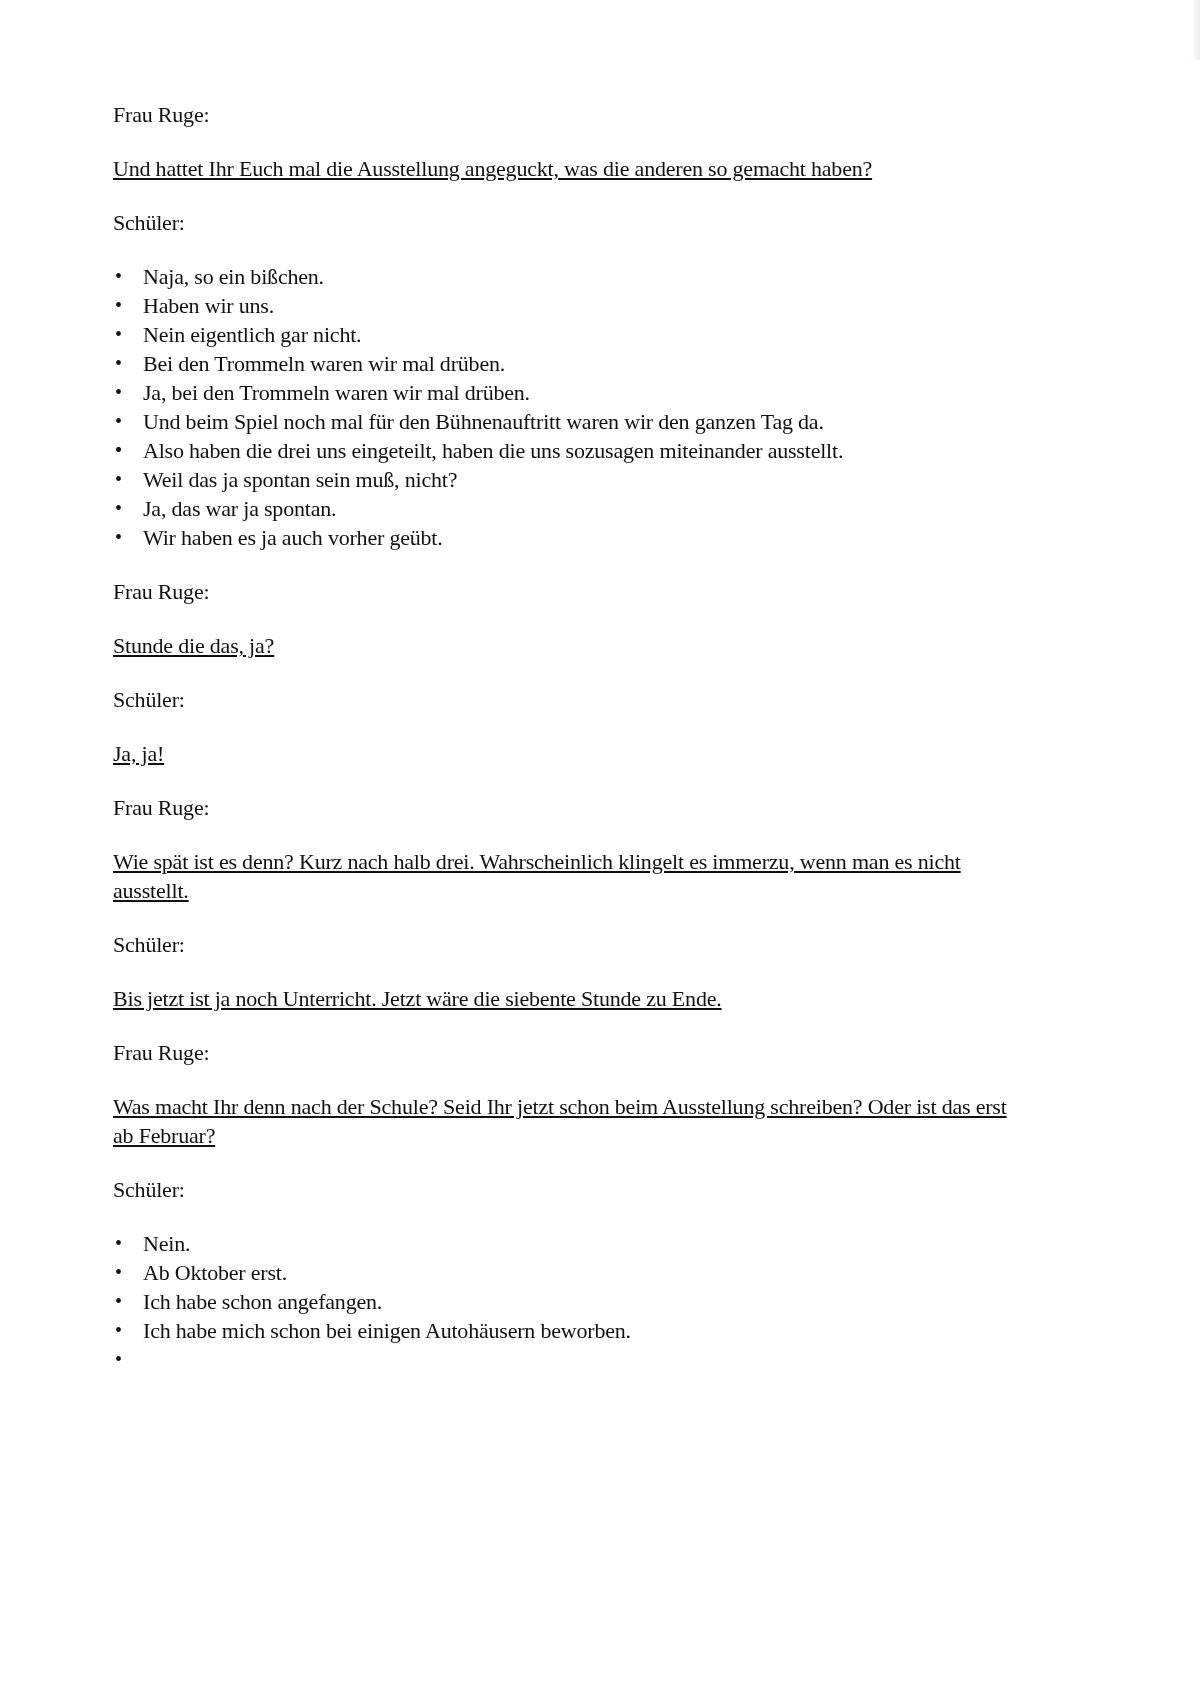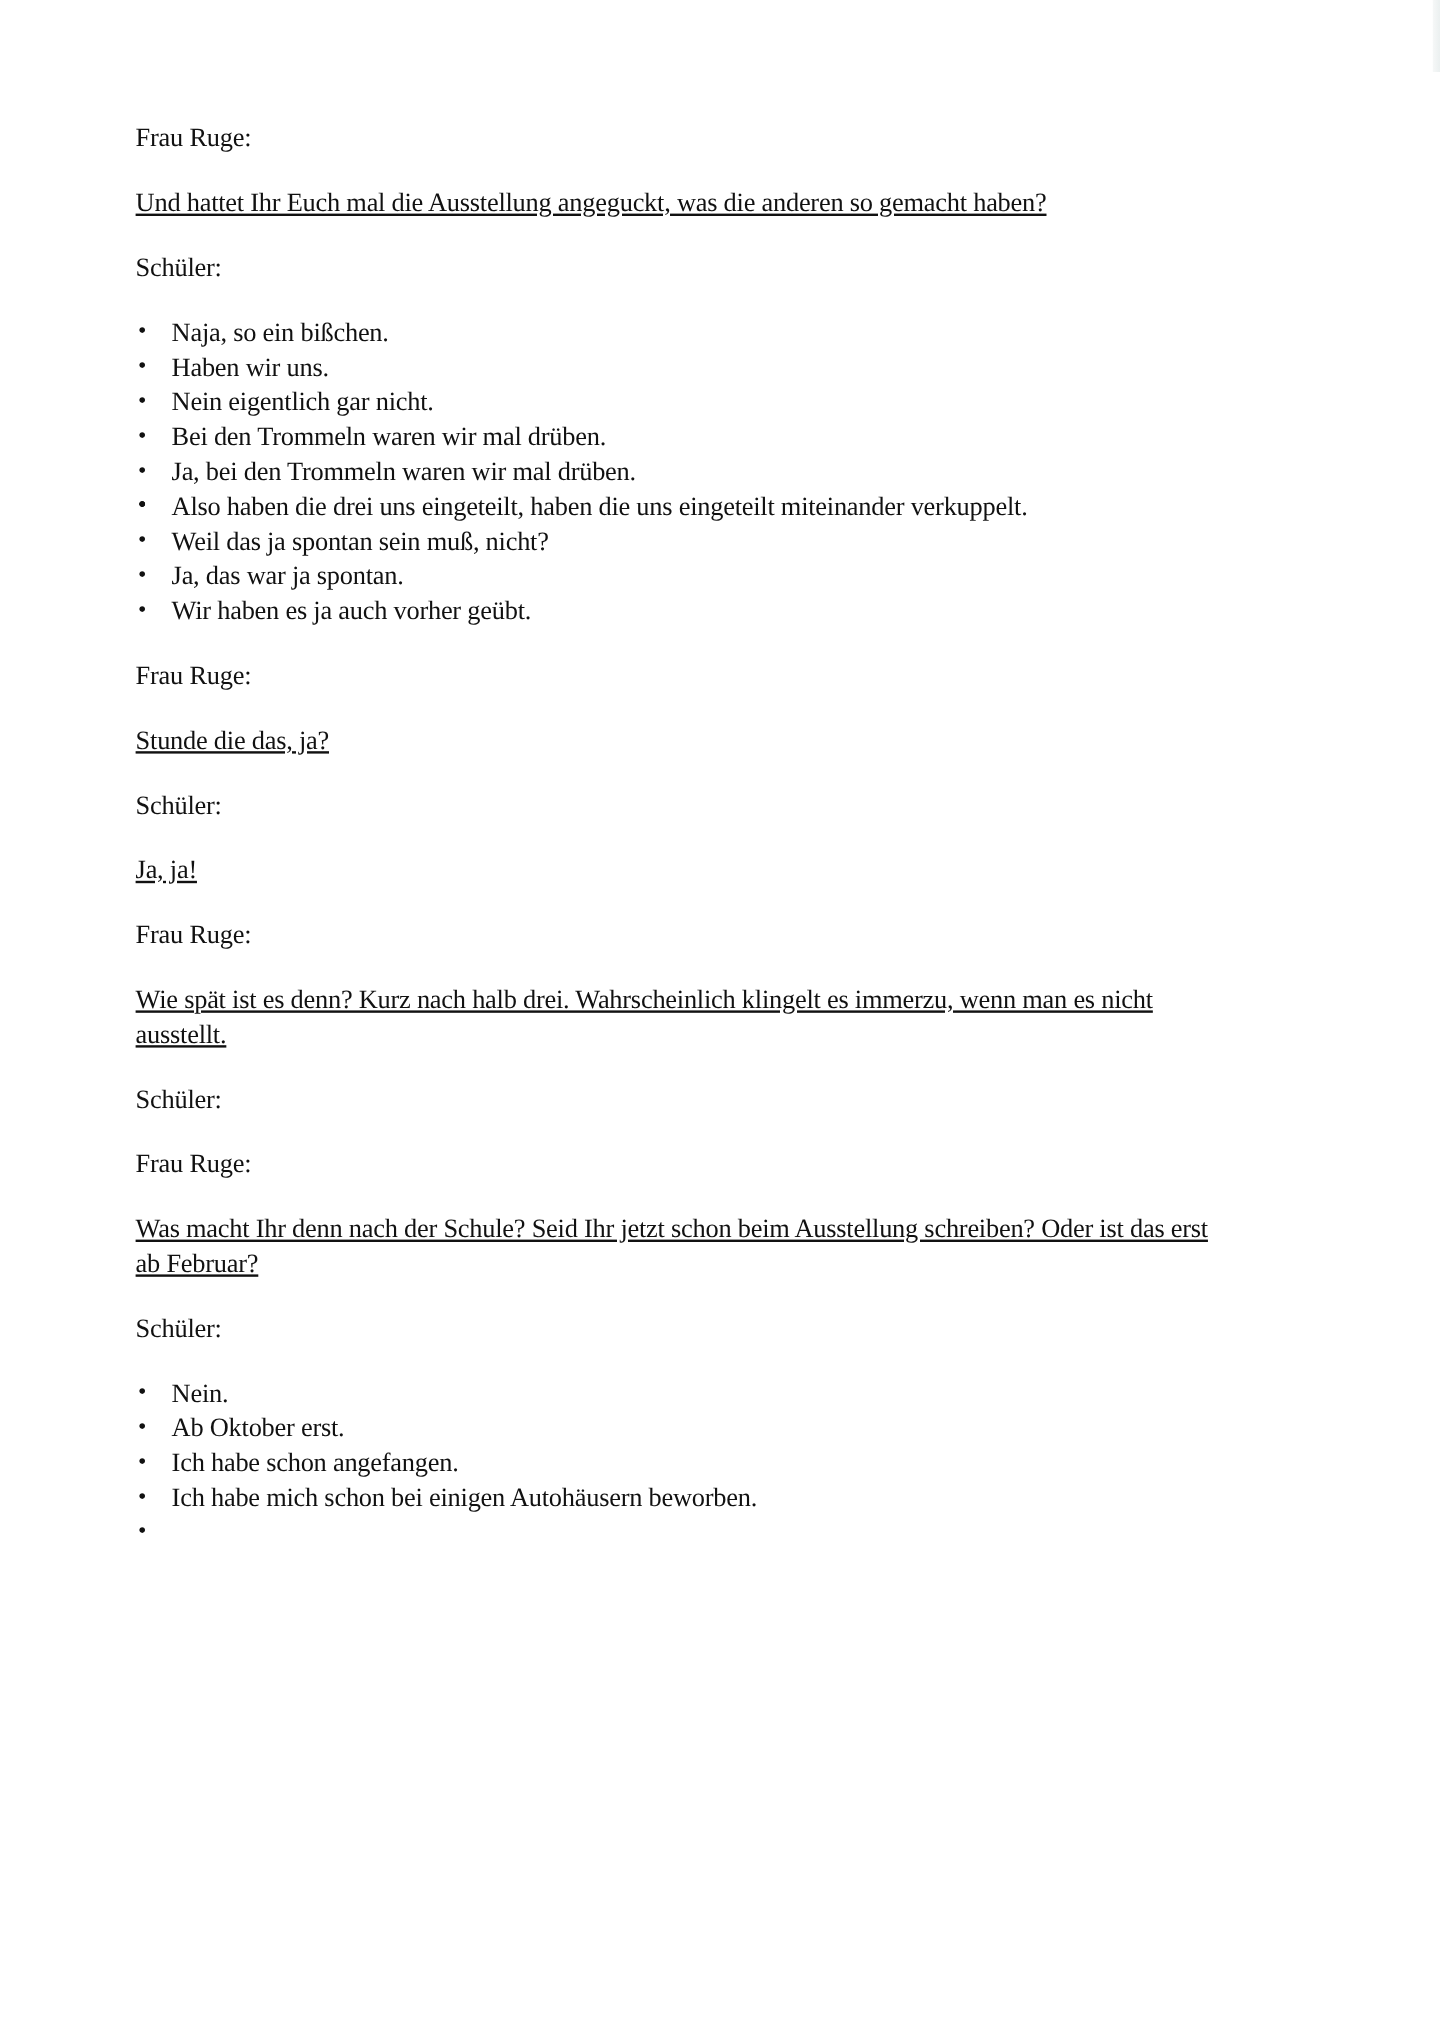--- a/index.html
+++ b/index.html
@@ -80,7 +80,7 @@
       <li><span class="bullet">•</span><span>Nein eigentlich gar nicht.</span></li>
       <li><span class="bullet">•</span><span>Bei den Trommeln waren wir mal drüben.</span></li>
       <li><span class="bullet">•</span><span>Ja, bei den Trommeln waren wir mal drüben.</span></li>
-      <li><span class="bullet">•</span></li>
+      <li><span class="bullet">•</span><span>Und beim Spiel noch mal für den Bühnenauftritt waren wir den ganzen Tag da.</span></li>
       <li><span class="bullet">•</span></li>
       <li><span class="bullet">•</span><span>Also haben die drei uns eingeteilt, haben die uns eingeteilt miteinander verkuppelt.</span></li>
       <li><span class="bullet">•</span><span>Weil das ja spontan sein muß, nicht?</span></li>

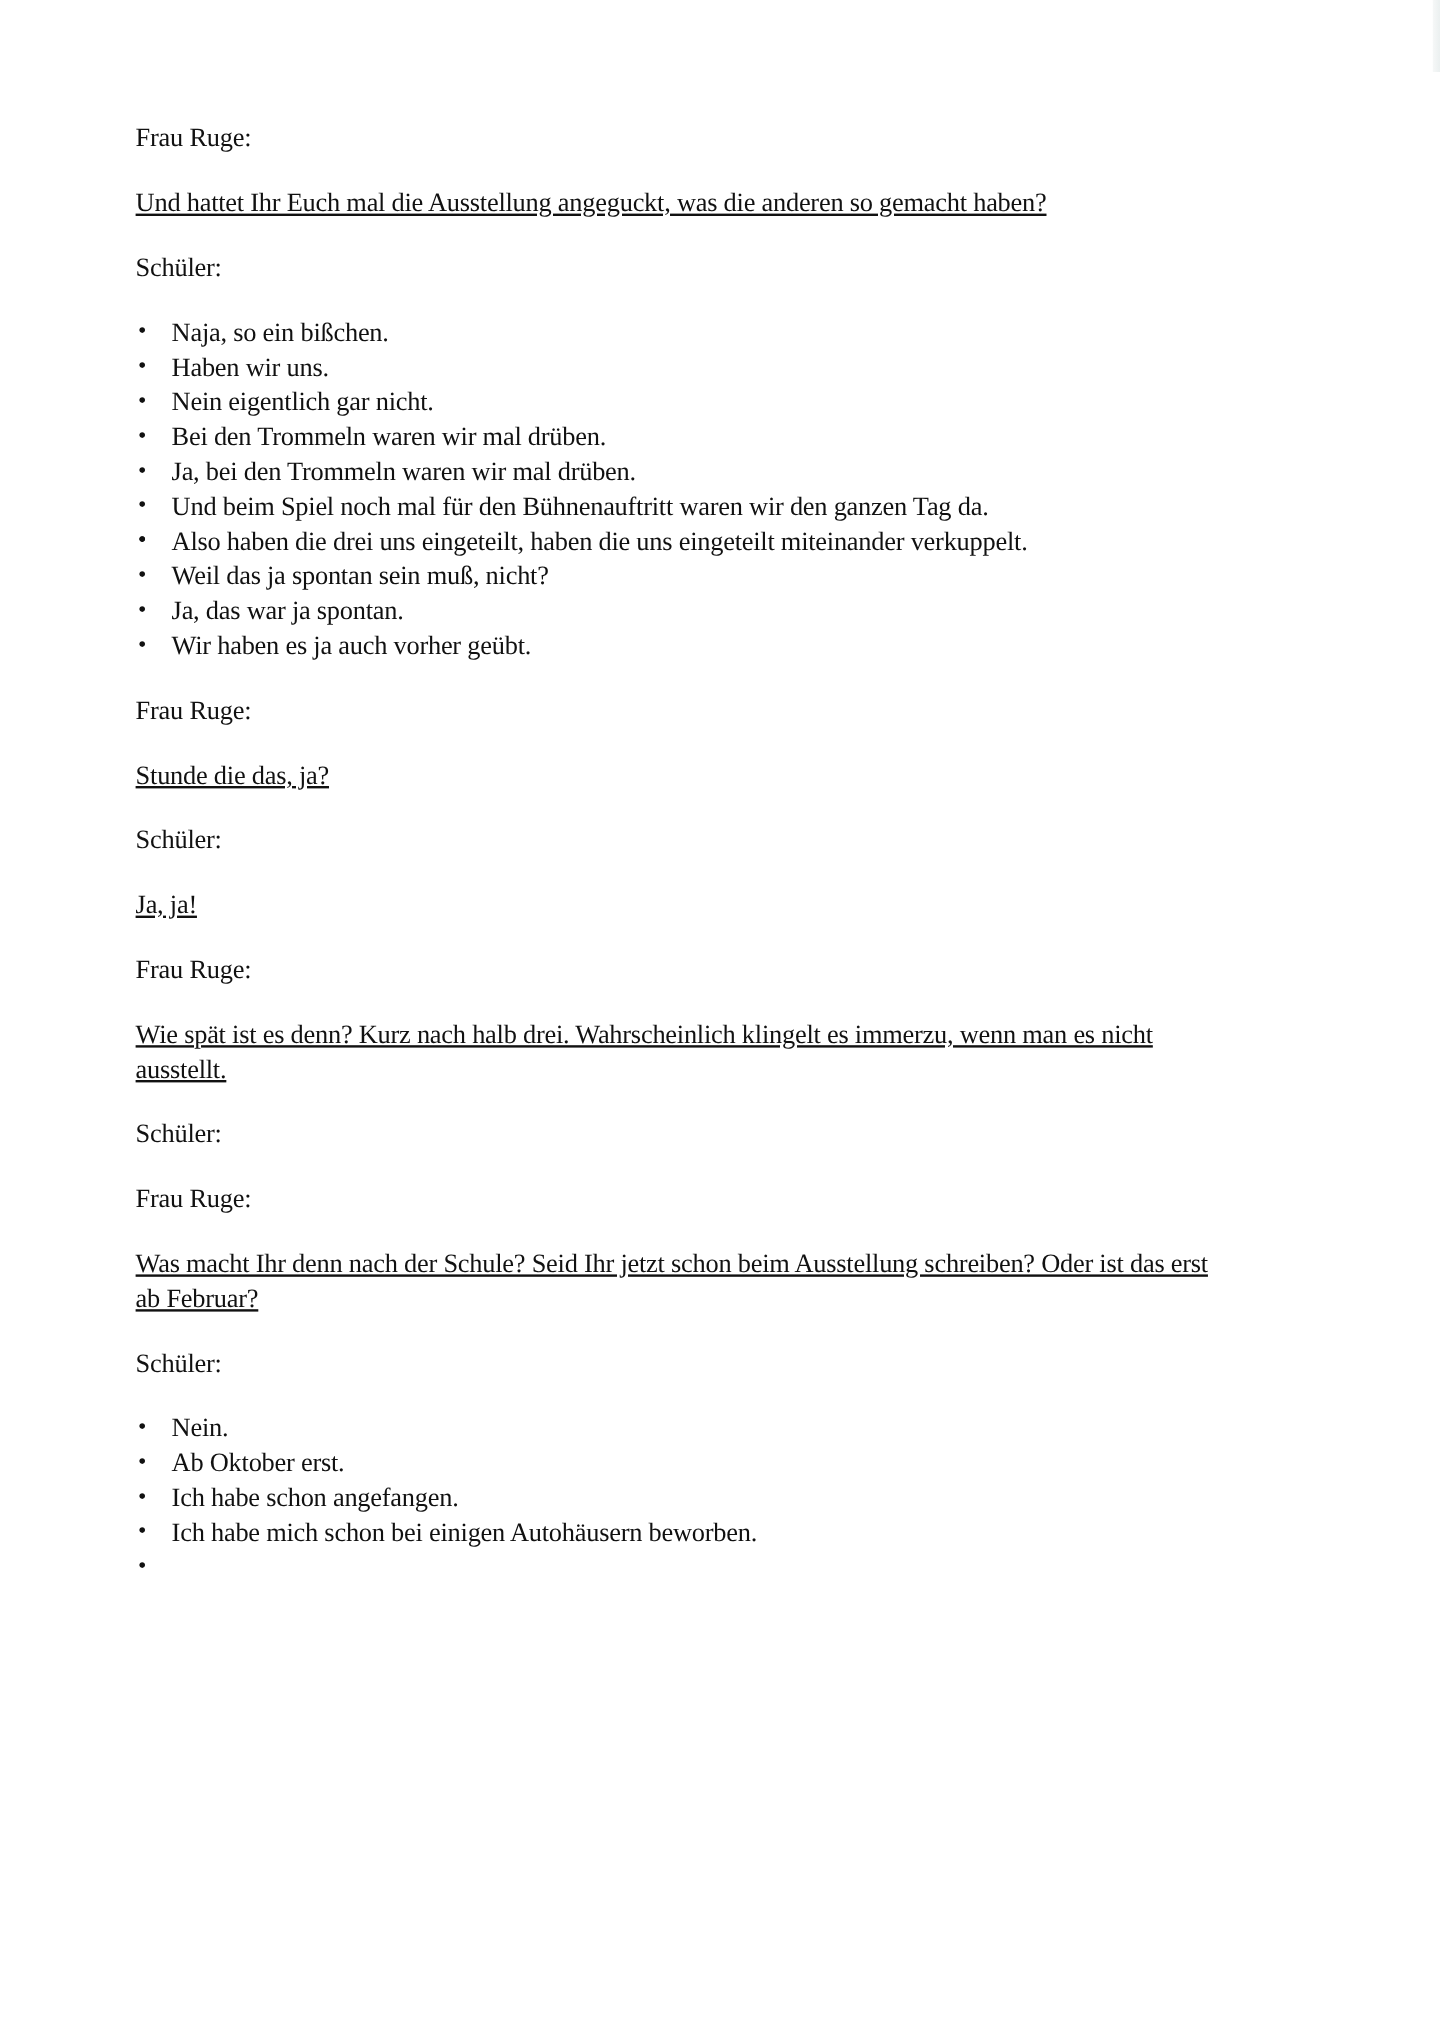--- a/index.html
+++ b/index.html
@@ -82,7 +82,7 @@
       <li><span class="bullet">•</span><span>Ja, bei den Trommeln waren wir mal drüben.</span></li>
       <li><span class="bullet">•</span><span>Und beim Spiel noch mal für den Bühnenauftritt waren wir den ganzen Tag da.</span></li>
       <li><span class="bullet">•</span></li>
-      <li><span class="bullet">•</span><span>Also haben die drei uns eingeteilt, haben die uns eingeteilt miteinander verkuppelt.</span></li>
+      <li><span class="bullet">•</span><span>Also haben die drei uns eingeteilt, haben die uns sozusagen miteinander ausstellt.</span></li>
       <li><span class="bullet">•</span><span>Weil das ja spontan sein muß, nicht?</span></li>
       <li><span class="bullet">•</span><span>Ja, das war ja spontan.</span></li>
       <li><span class="bullet">•</span><span>Wir haben es ja auch vorher geübt.</span></li>

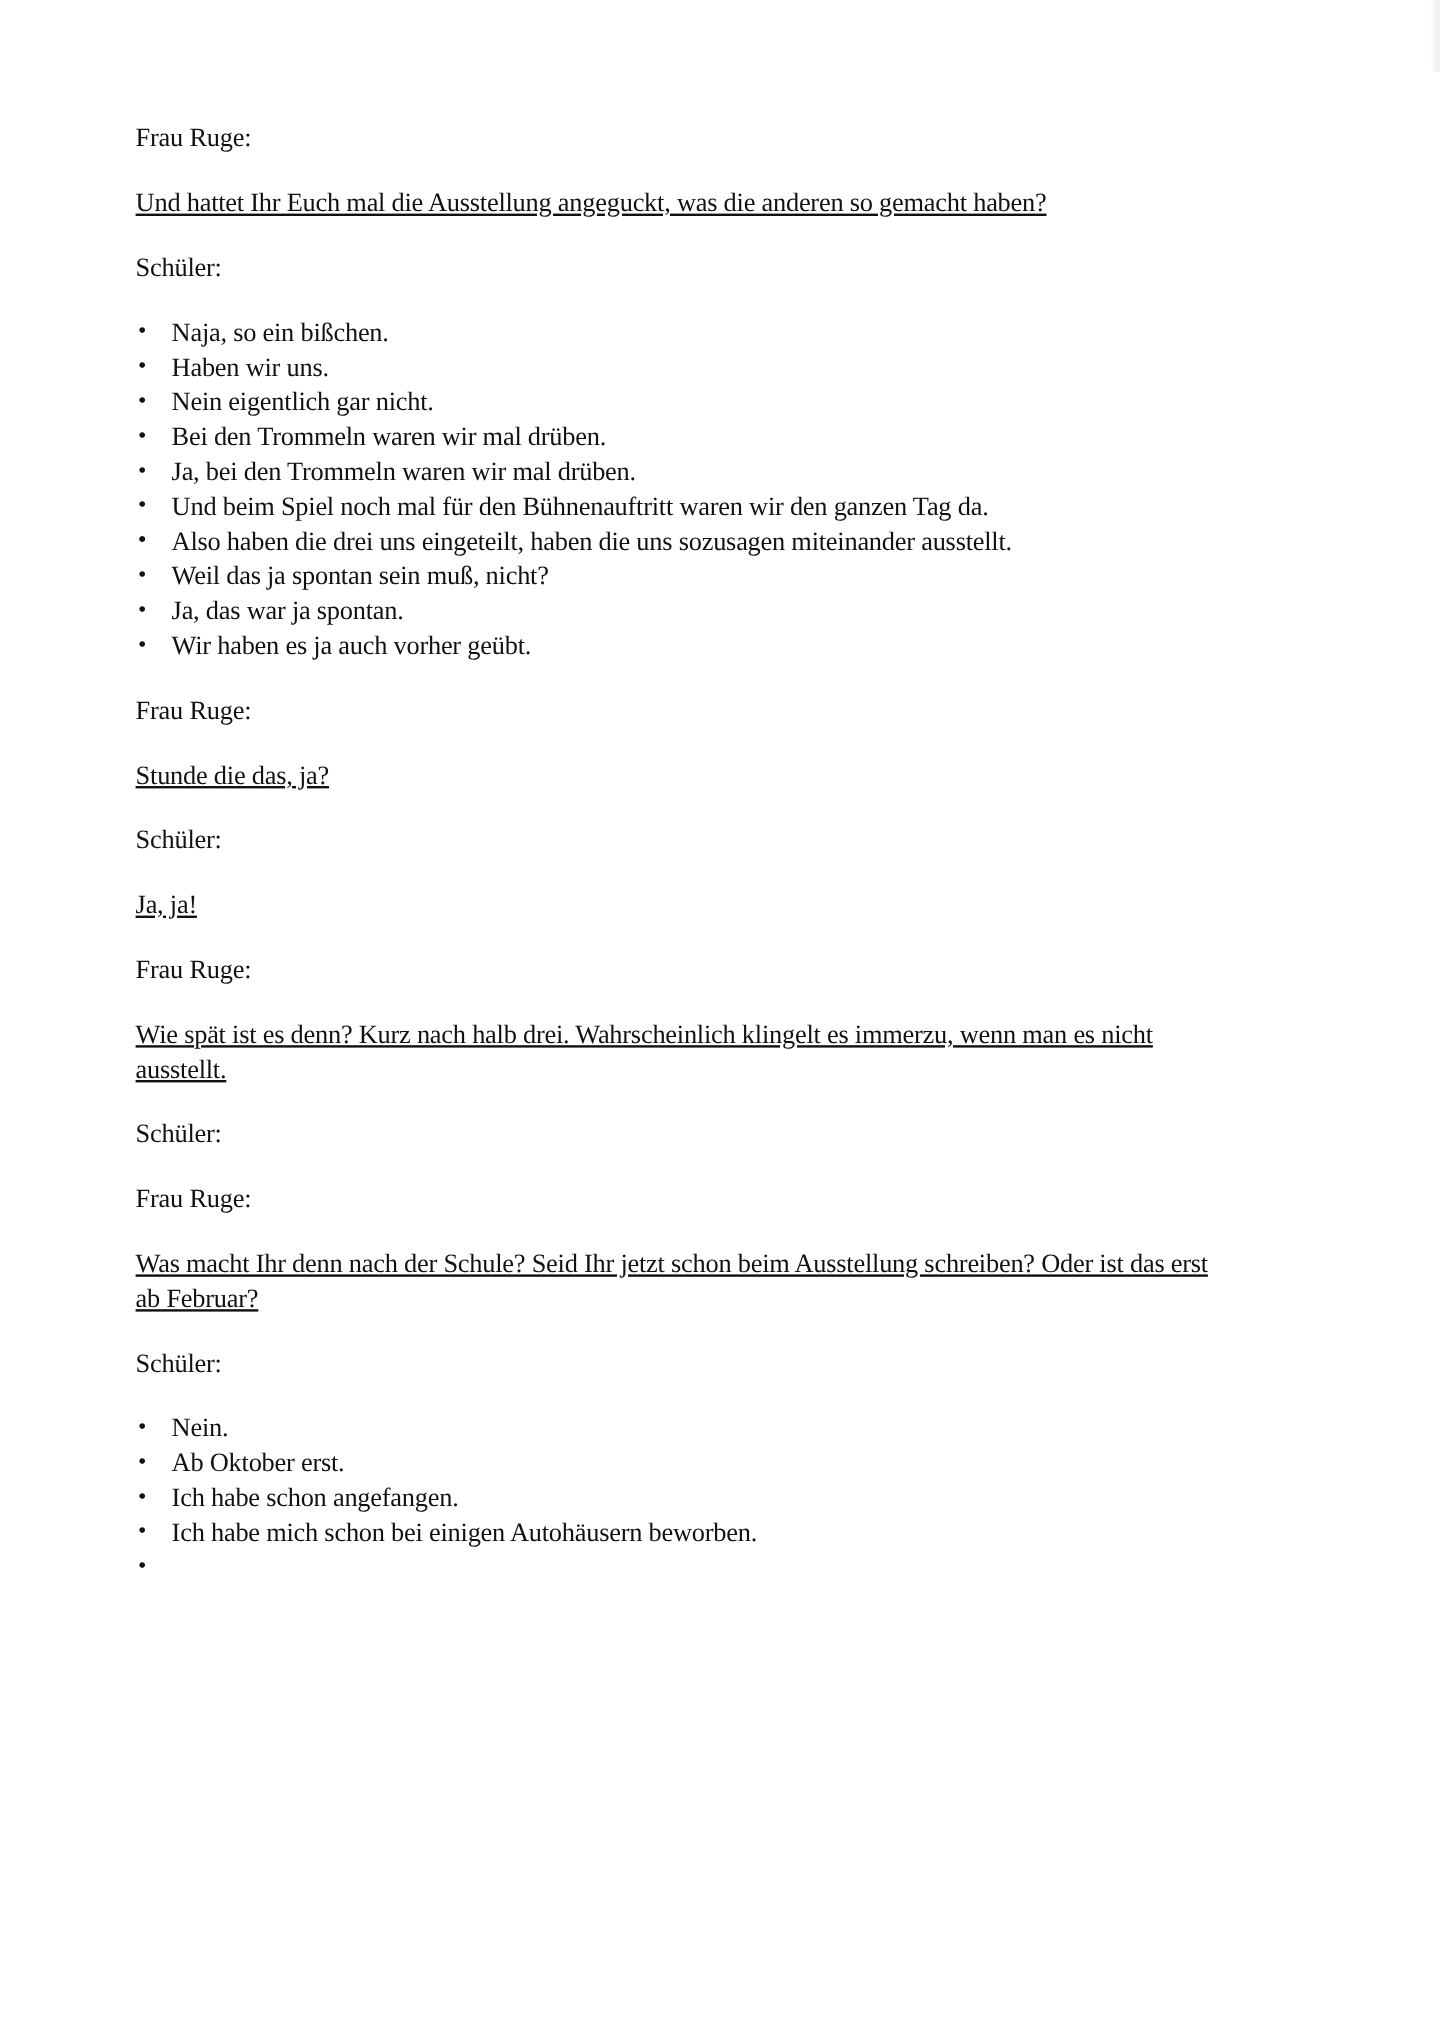--- a/index.html
+++ b/index.html
@@ -95,6 +95,7 @@
     <p class="speaker">Frau Ruge:</p>
     <p class="para">Wie spät ist es denn? Kurz nach halb drei. Wahrscheinlich klingelt es immerzu, wenn man es nicht ausstellt.</p>
     <p class="speaker">Schüler:</p>
+    <p class="para">Bis jetzt ist ja noch Unterricht. Jetzt wäre die siebente Stunde zu Ende.</p>
     <p class="speaker">Frau Ruge:</p>
     <p class="para">Was macht Ihr denn nach der Schule? Seid Ihr jetzt schon beim Ausstellung schreiben? Oder ist das erst ab Februar?</p>
     <p class="speaker">Schüler:</p>

